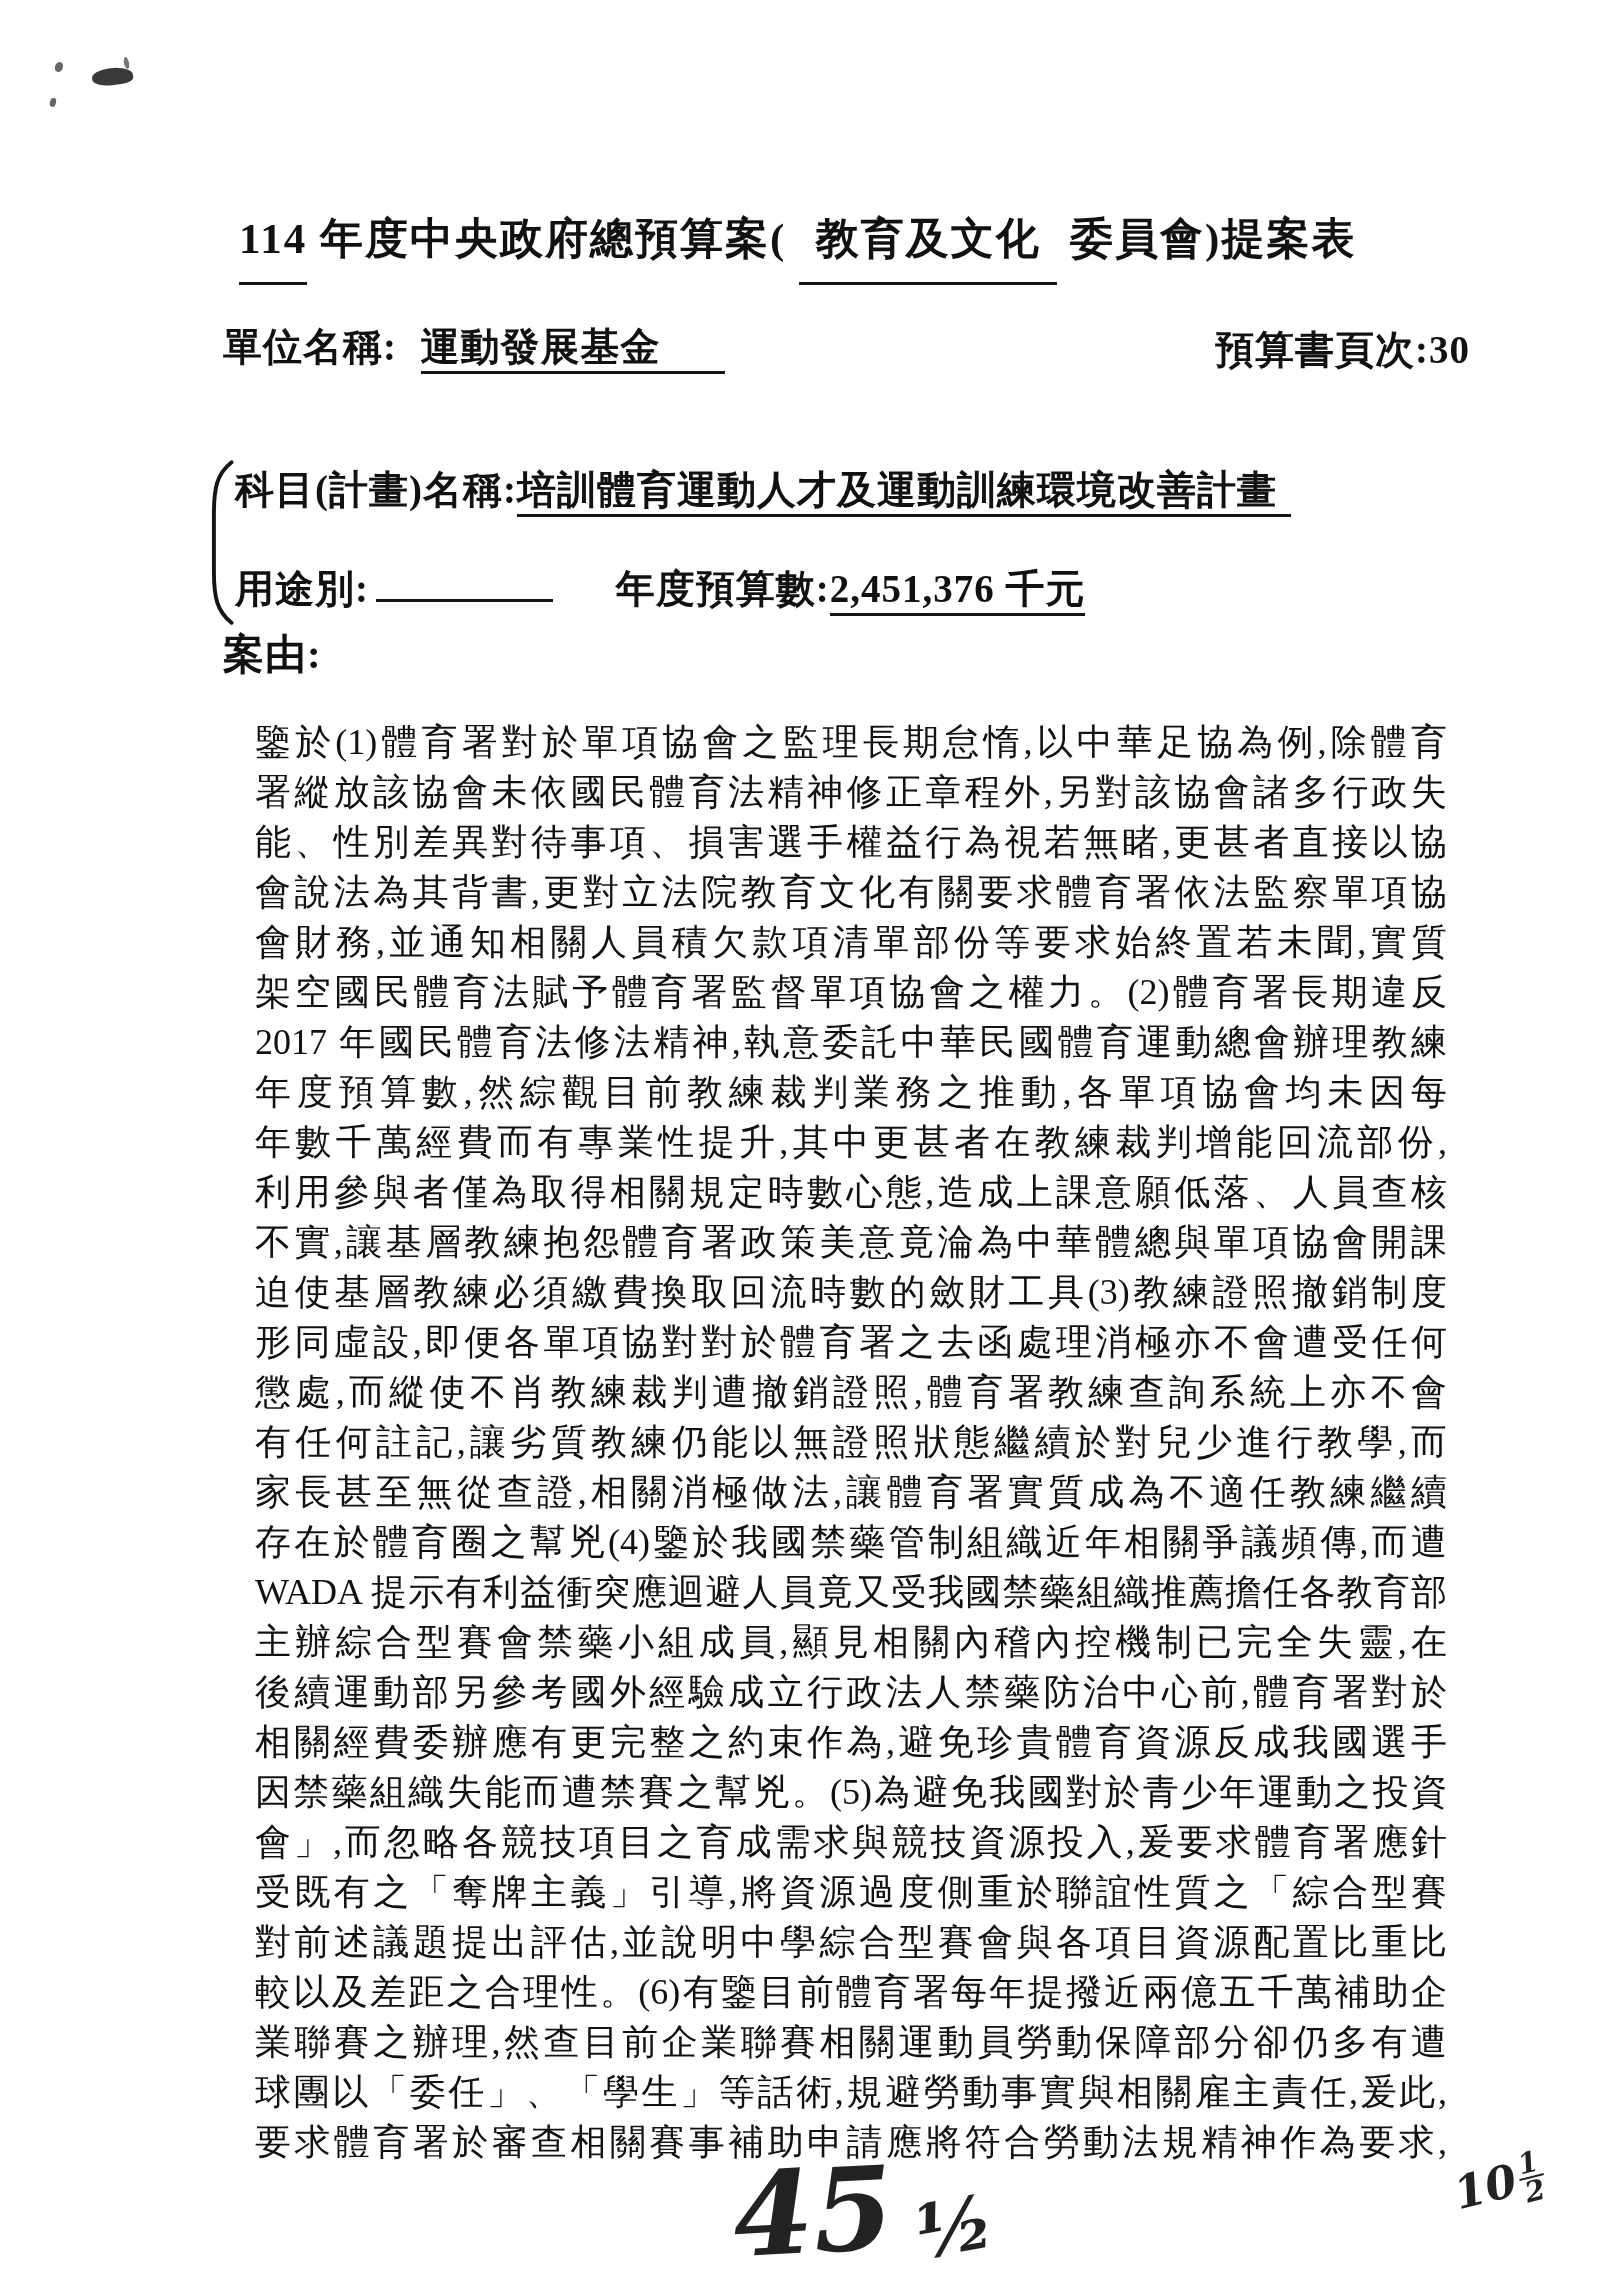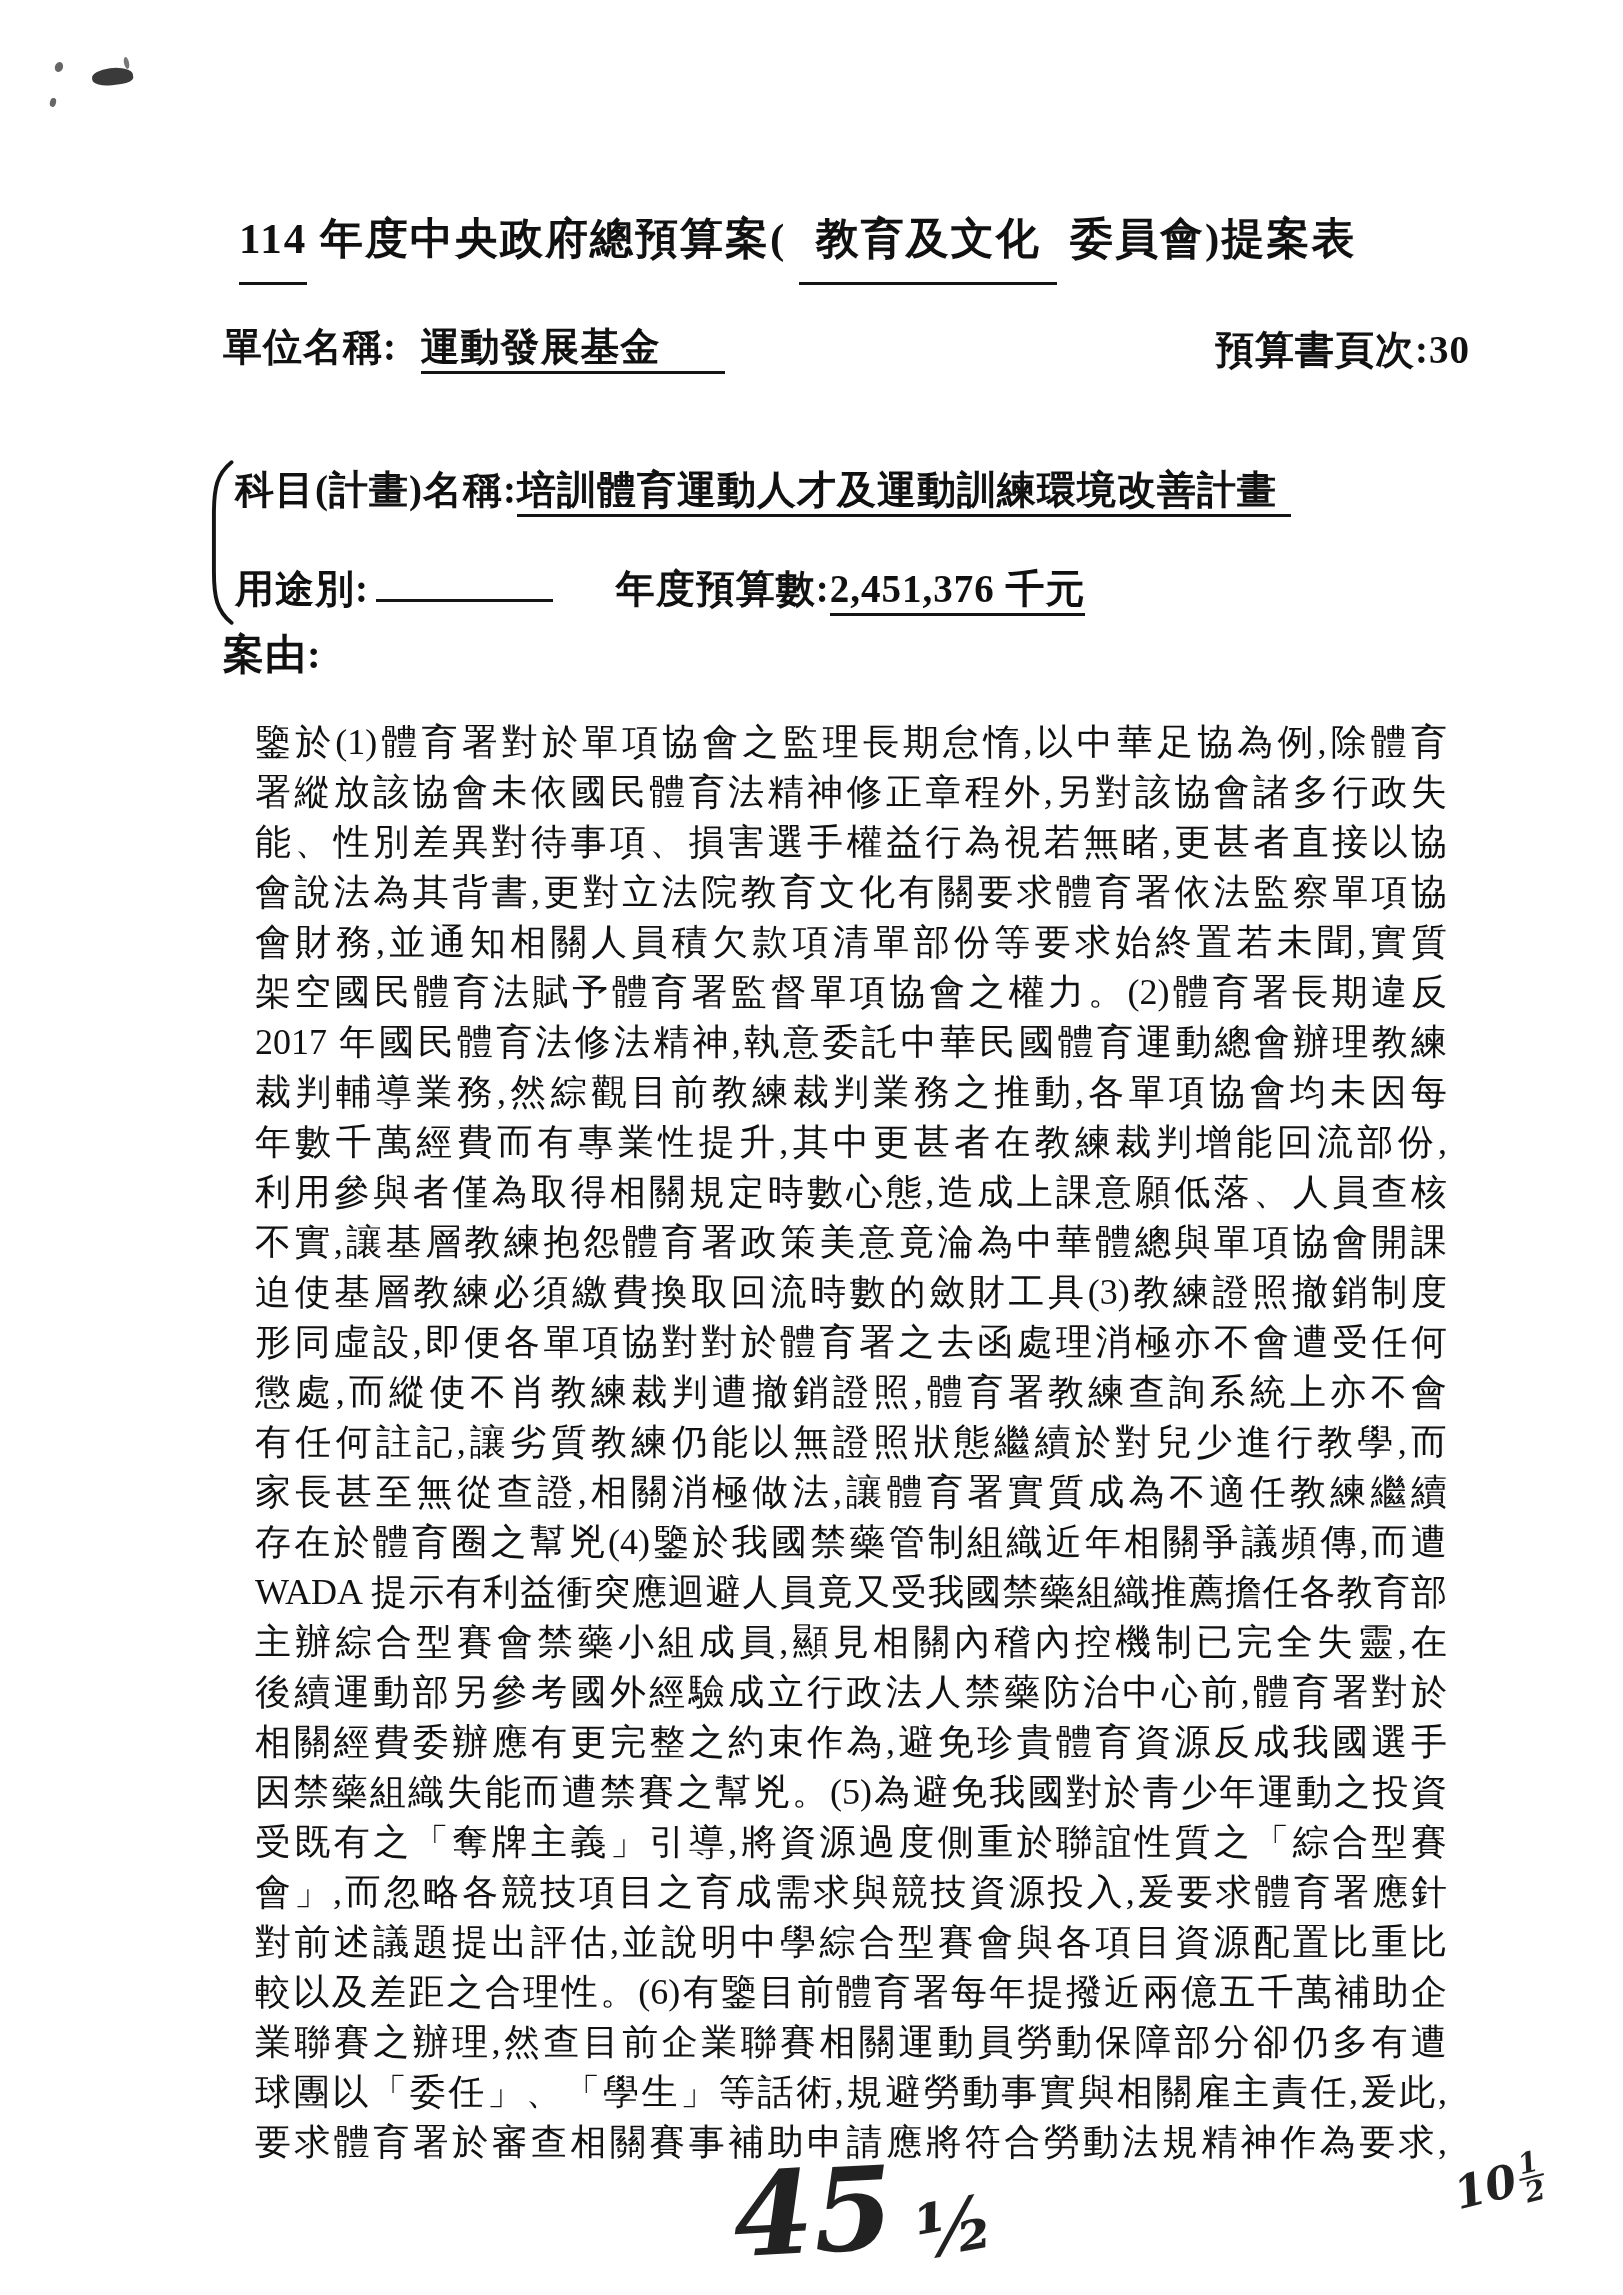--- a/index.html
+++ b/index.html
@@ -121,7 +121,7 @@
     <div class="case-line">會財務,並通知相關人員積欠款項清單部份等要求始終置若未聞,實質</div>
     <div class="case-line">架空國民體育法賦予體育署監督單項協會之權力。(2)體育署長期違反</div>
     <div class="case-line">2017 年國民體育法修法精神,執意委託中華民國體育運動總會辦理教練</div>
-    <div class="case-line">裁判輔導業務,然綜觀目前教練裁判業務之推動,各單項協會均未因每</div>
+    <div class="case-line">年度預算數,然綜觀目前教練裁判業務之推動,各單項協會均未因每</div>
     <div class="case-line">年數千萬經費而有專業性提升,其中更甚者在教練裁判增能回流部份,</div>
     <div class="case-line">利用參與者僅為取得相關規定時數心態,造成上課意願低落、人員查核</div>
     <div class="case-line">不實,讓基層教練抱怨體育署政策美意竟淪為中華體總與單項協會開課</div>

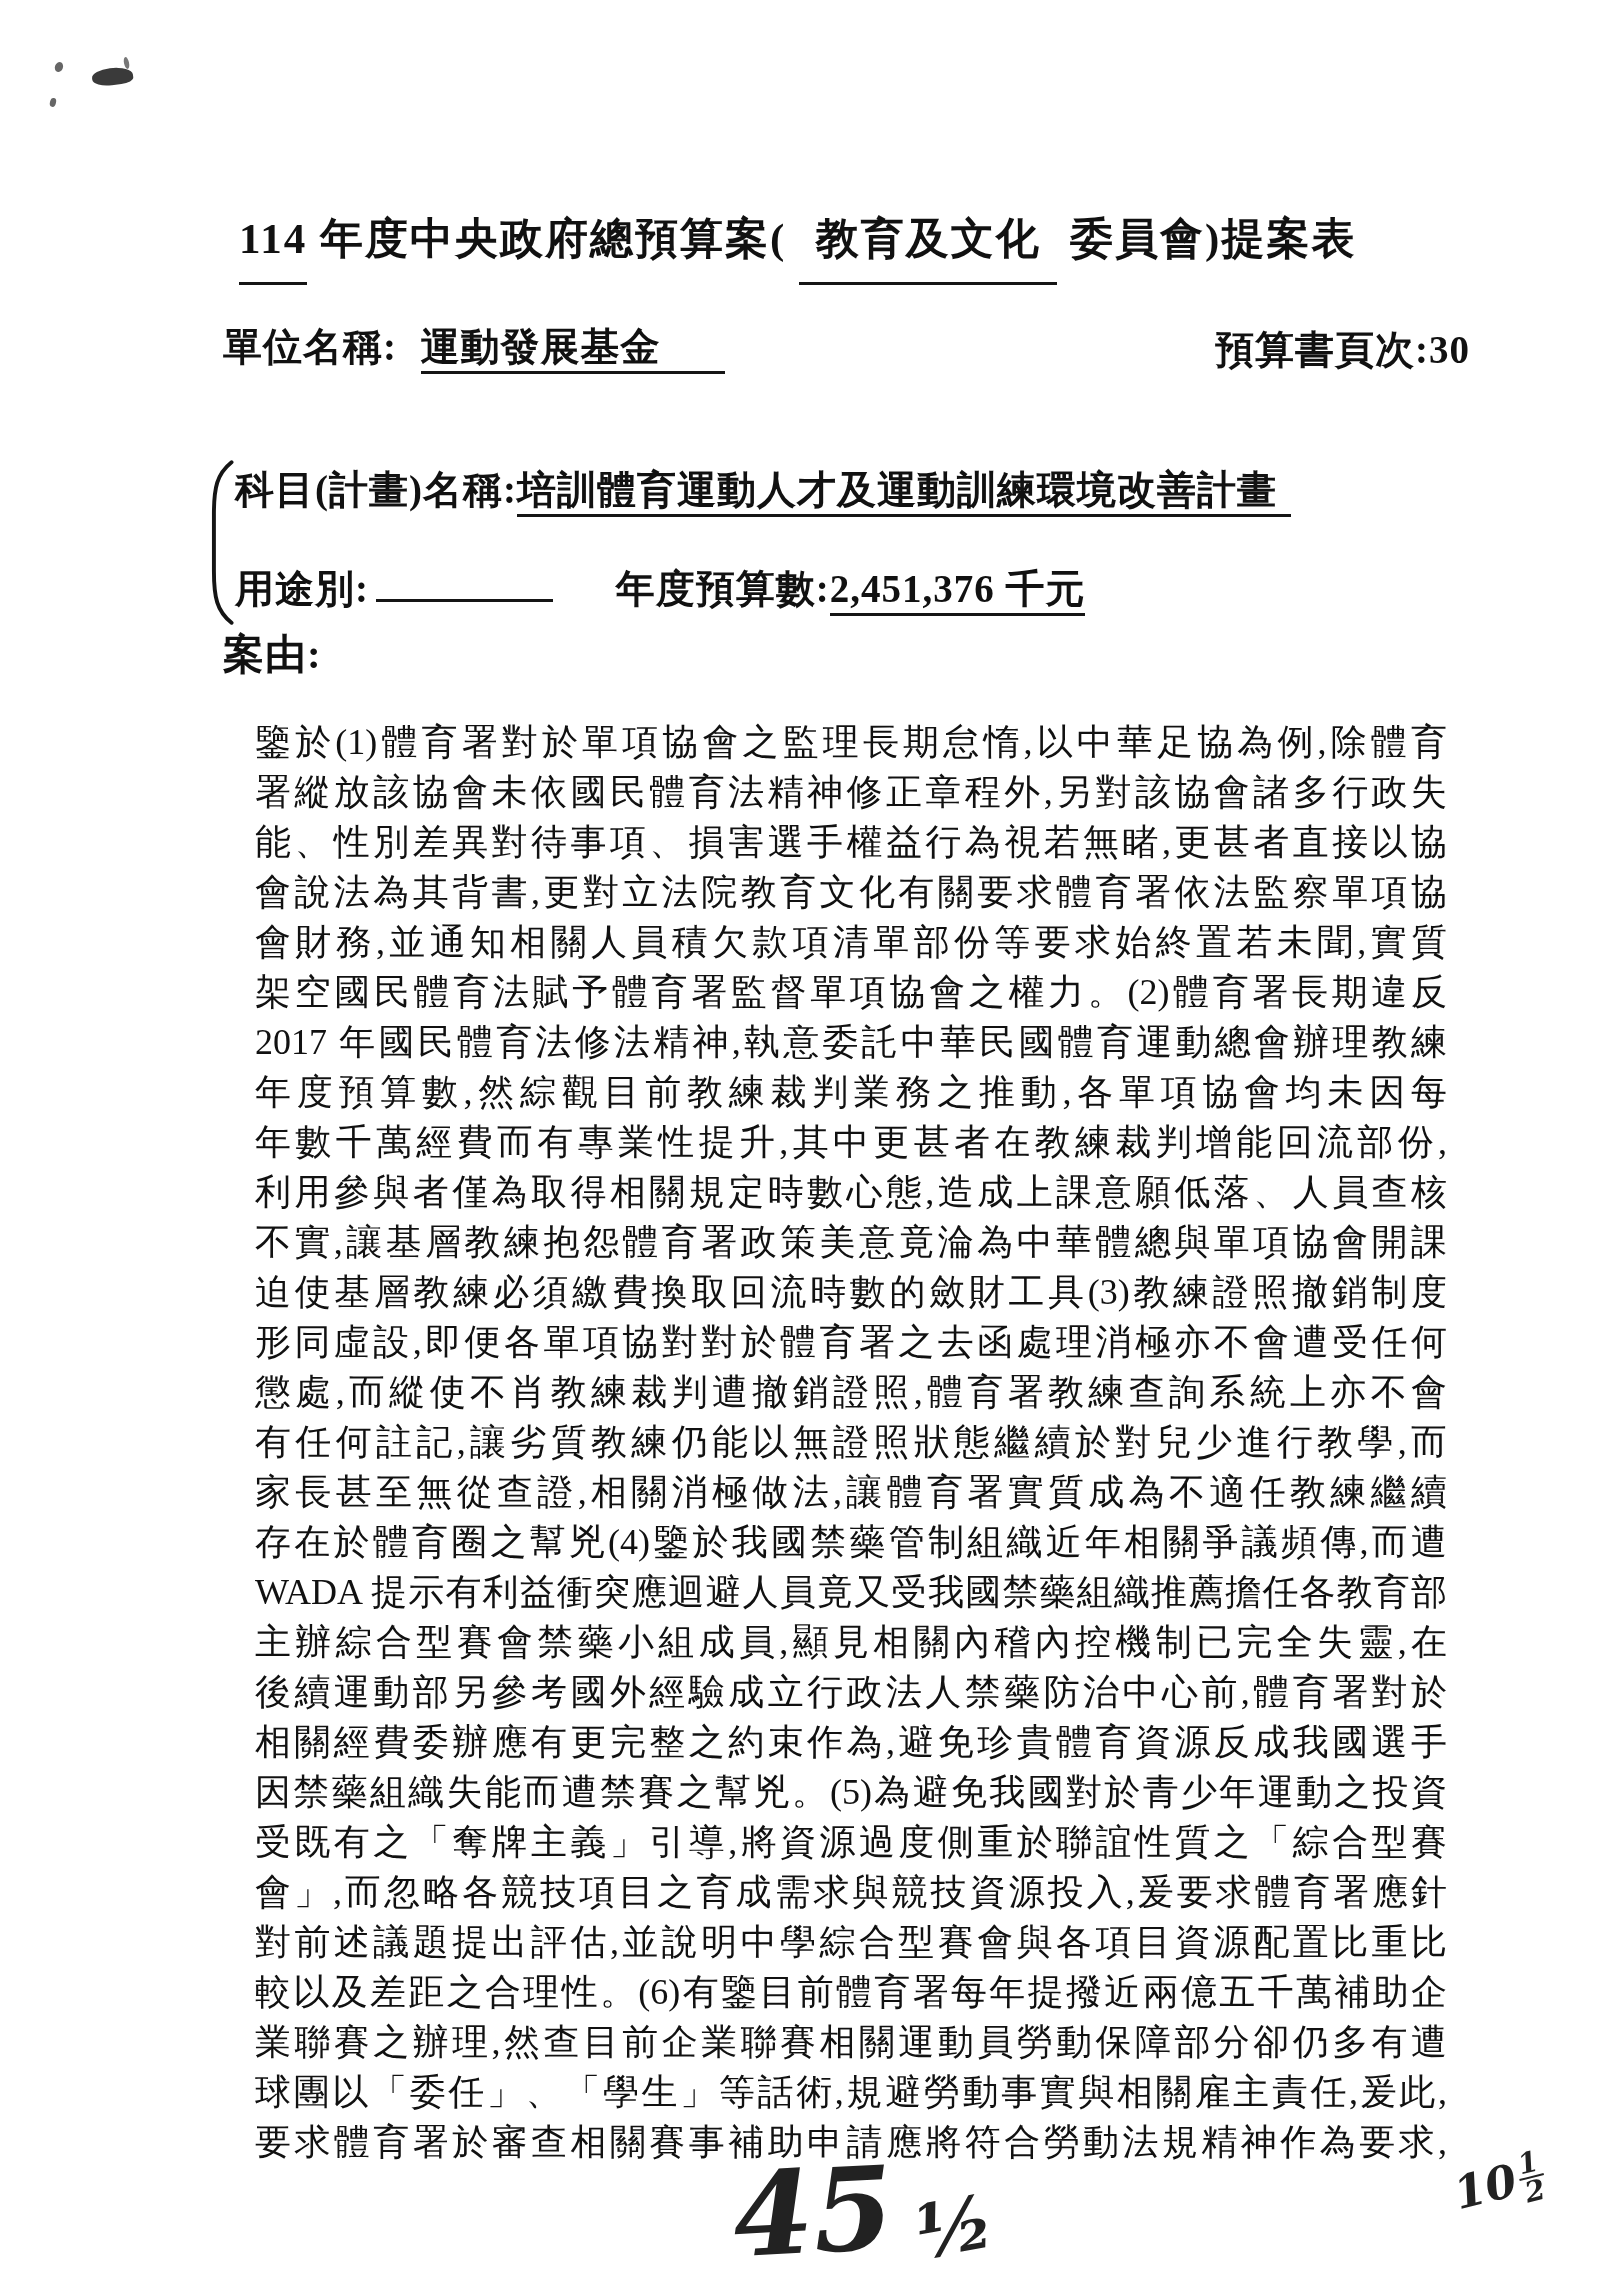--- a/index.html
+++ b/index.html
@@ -136,8 +136,8 @@
     <div class="case-line">後續運動部另參考國外經驗成立行政法人禁藥防治中心前,體育署對於</div>
     <div class="case-line">相關經費委辦應有更完整之約束作為,避免珍貴體育資源反成我國選手</div>
     <div class="case-line">因禁藥組織失能而遭禁賽之幫兇。(5)為避免我國對於青少年運動之投資</div>
+    <div class="case-line">會」,而忽略各競技項目之育成需求與競技資源投入,爰要求體育署應針</div>
     <div class="case-line">受既有之「奪牌主義」引導,將資源過度側重於聯誼性質之「綜合型賽</div>
-    <div class="case-line">會」,而忽略各競技項目之育成需求與競技資源投入,爰要求體育署應針</div>
     <div class="case-line">對前述議題提出評估,並說明中學綜合型賽會與各項目資源配置比重比</div>
     <div class="case-line">較以及差距之合理性。(6)有鑒目前體育署每年提撥近兩億五千萬補助企</div>
     <div class="case-line">業聯賽之辦理,然查目前企業聯賽相關運動員勞動保障部分卻仍多有遭</div>

